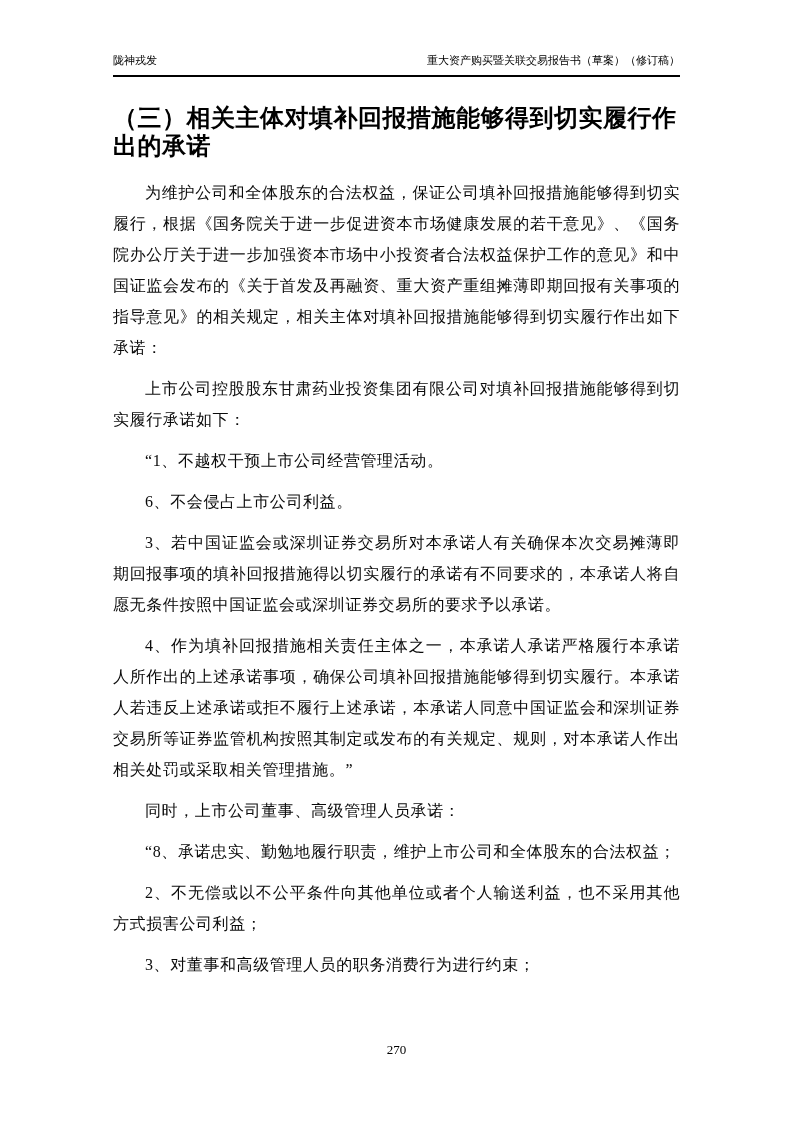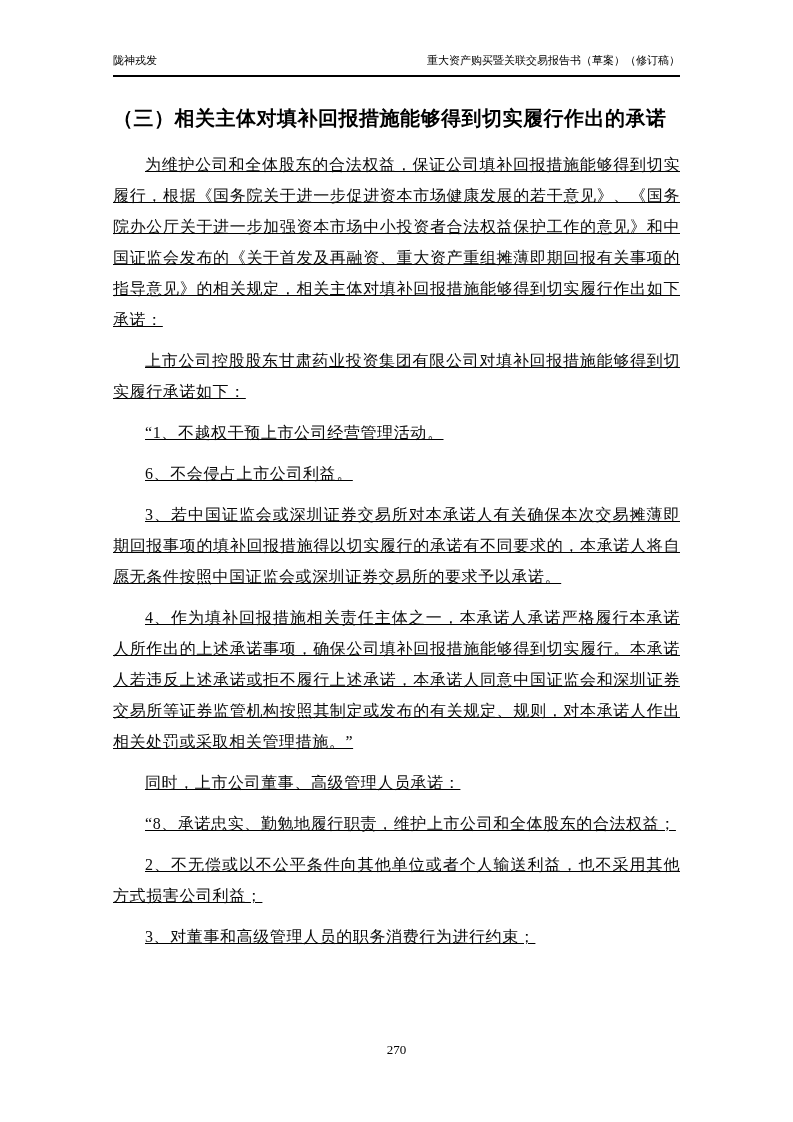--- a/index.html
+++ b/index.html
@@ -29,7 +29,7 @@
     margin-top: 27px;
     font-family: "Liberation Sans", "DejaVu Sans", sans-serif;
     font-weight: bold;
-    font-size: 20px;
+    font-size: 24px;
     line-height: 28px;
     letter-spacing: 0.5px;
     color: #000;

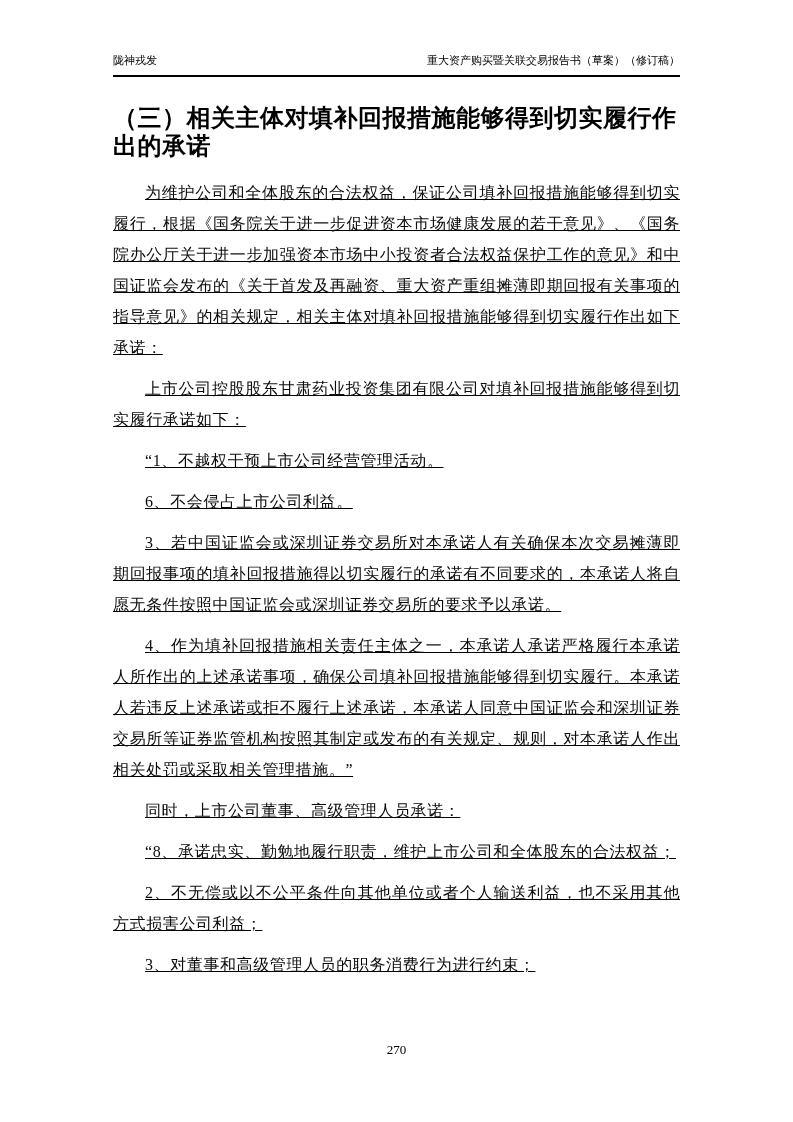--- a/index.html
+++ b/index.html
@@ -36,7 +36,6 @@
   }
   .doc-body {
     margin-top: 17px;
-    text-decoration: underline;
   }
   .doc-body p {
     font-size: 16px;

